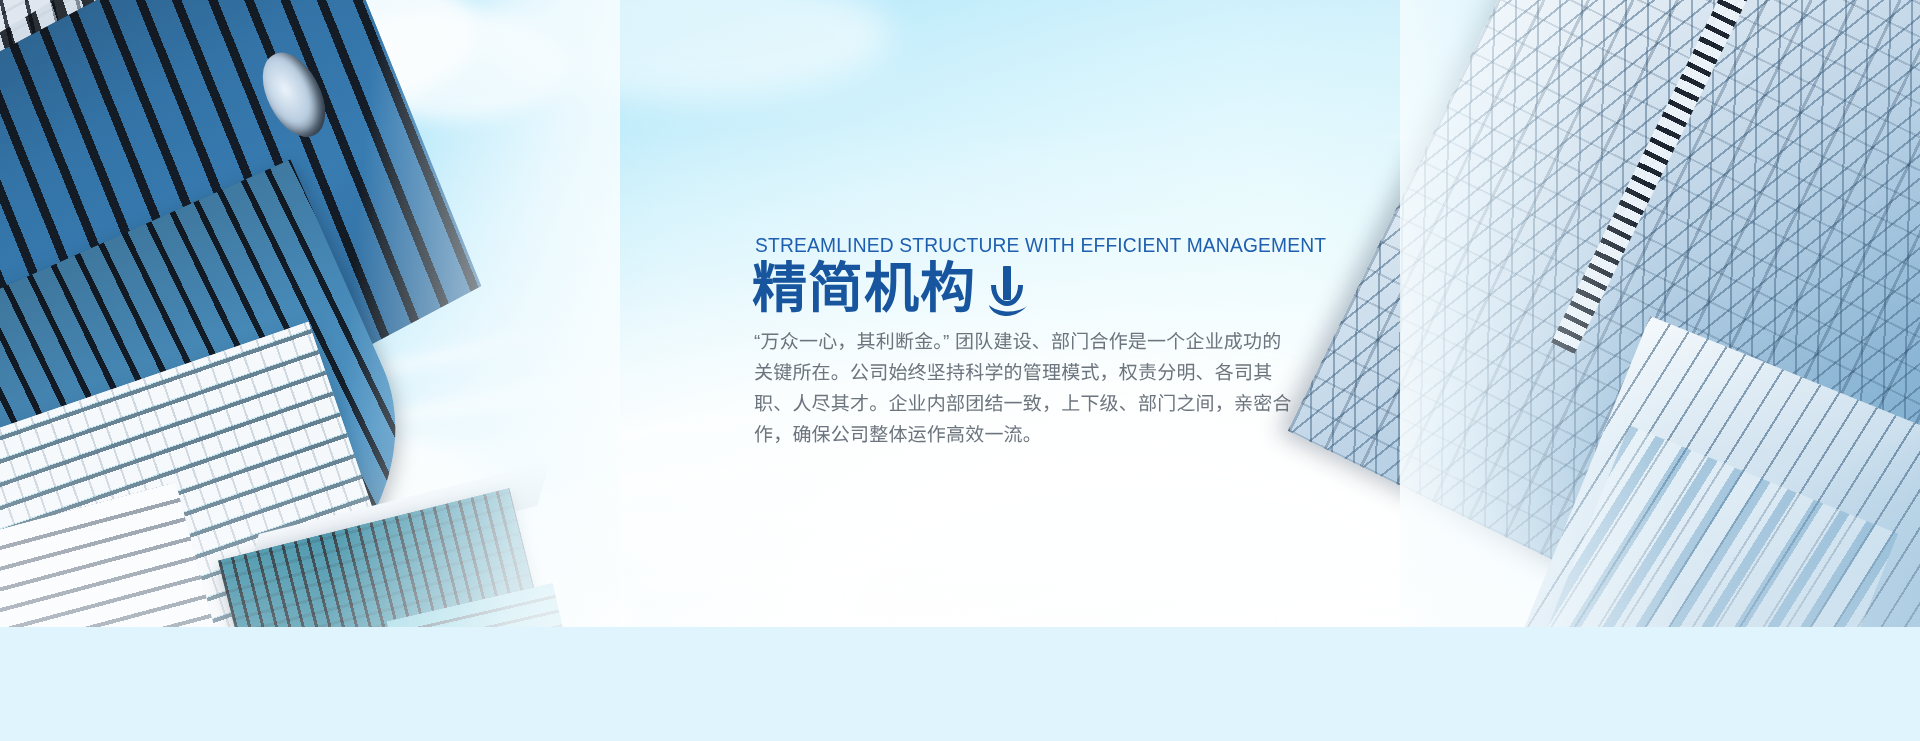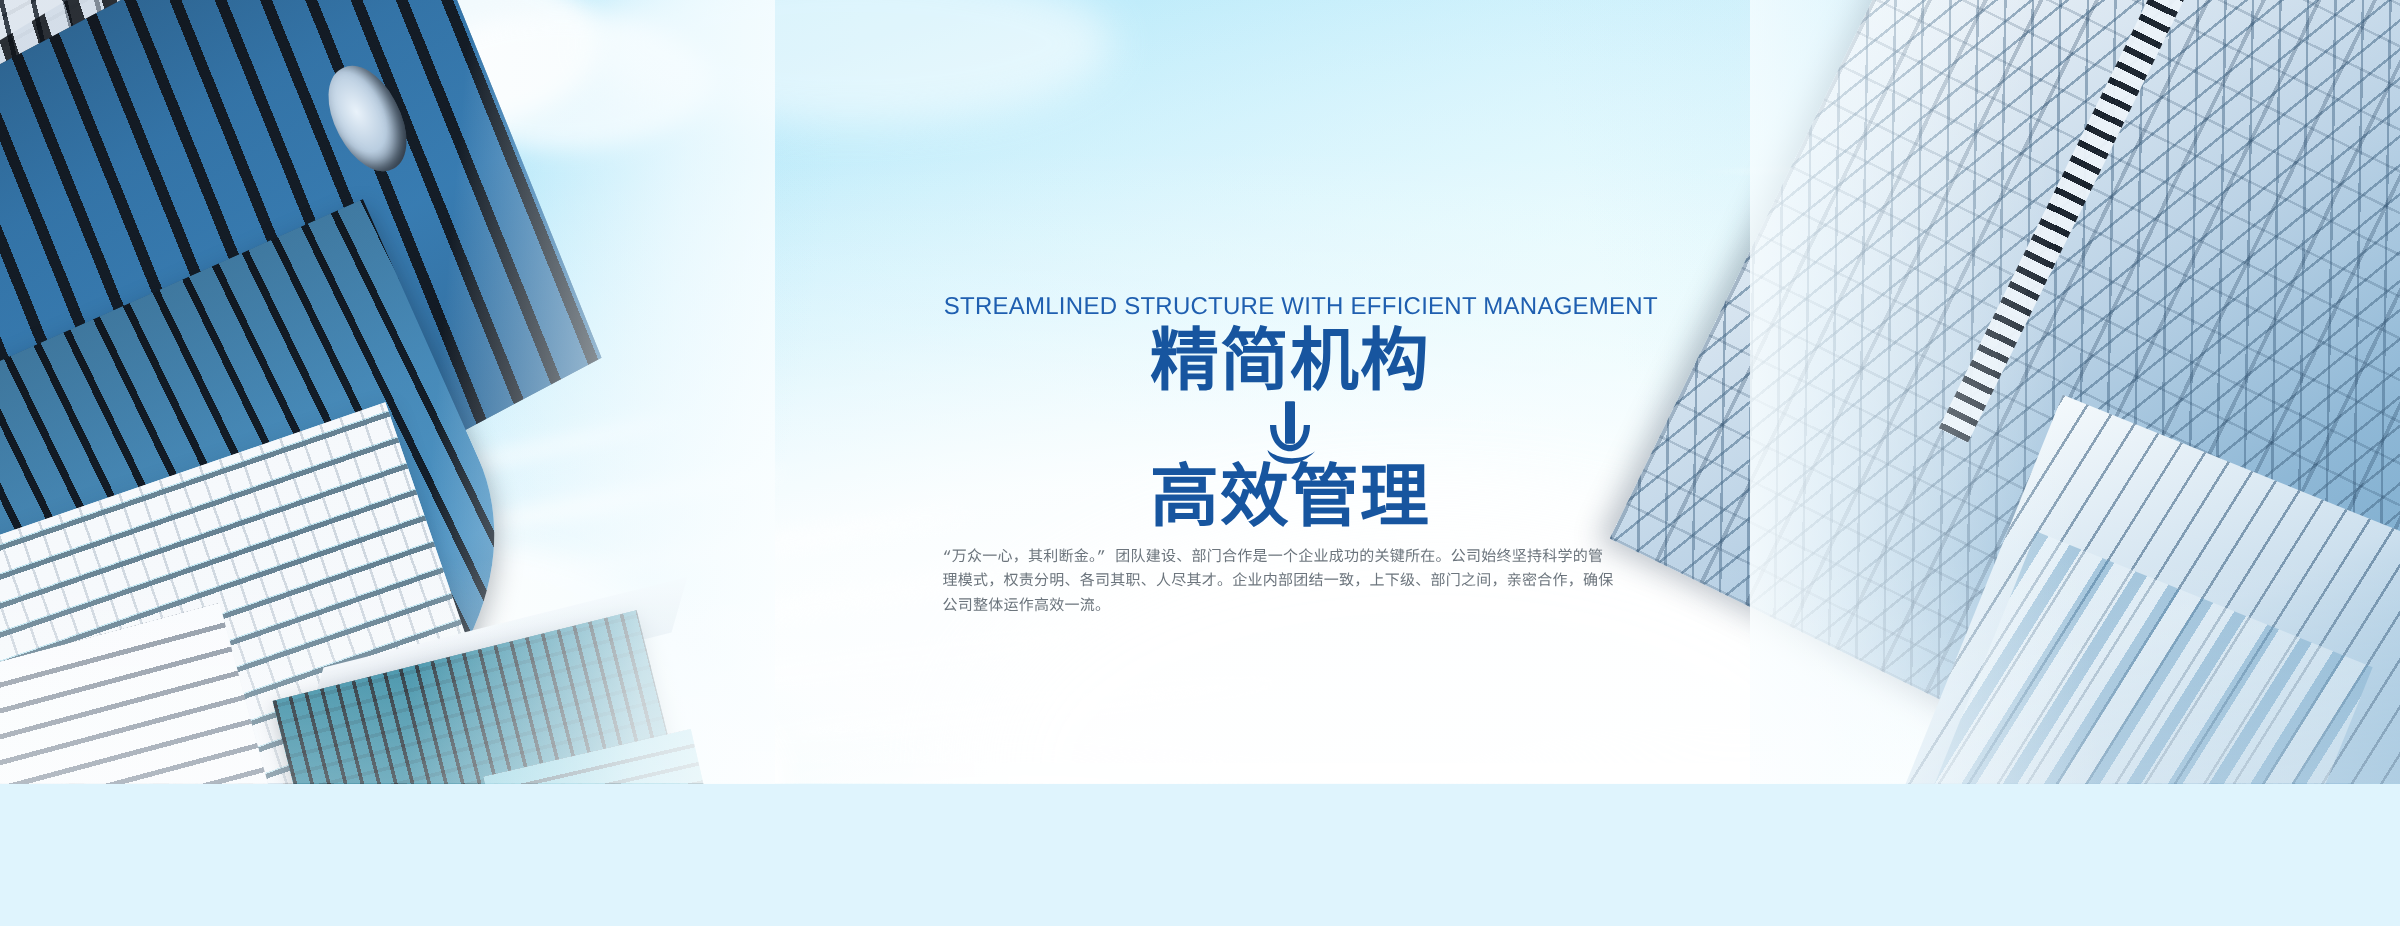--- a/index.html
+++ b/index.html
@@ -261,7 +261,6 @@
     margin:0 0 4px 0;
     line-height:1.02;
     white-space:nowrap;
-    flex-direction:column;
   }
   .headline .h-txt{
     font-size:55px;

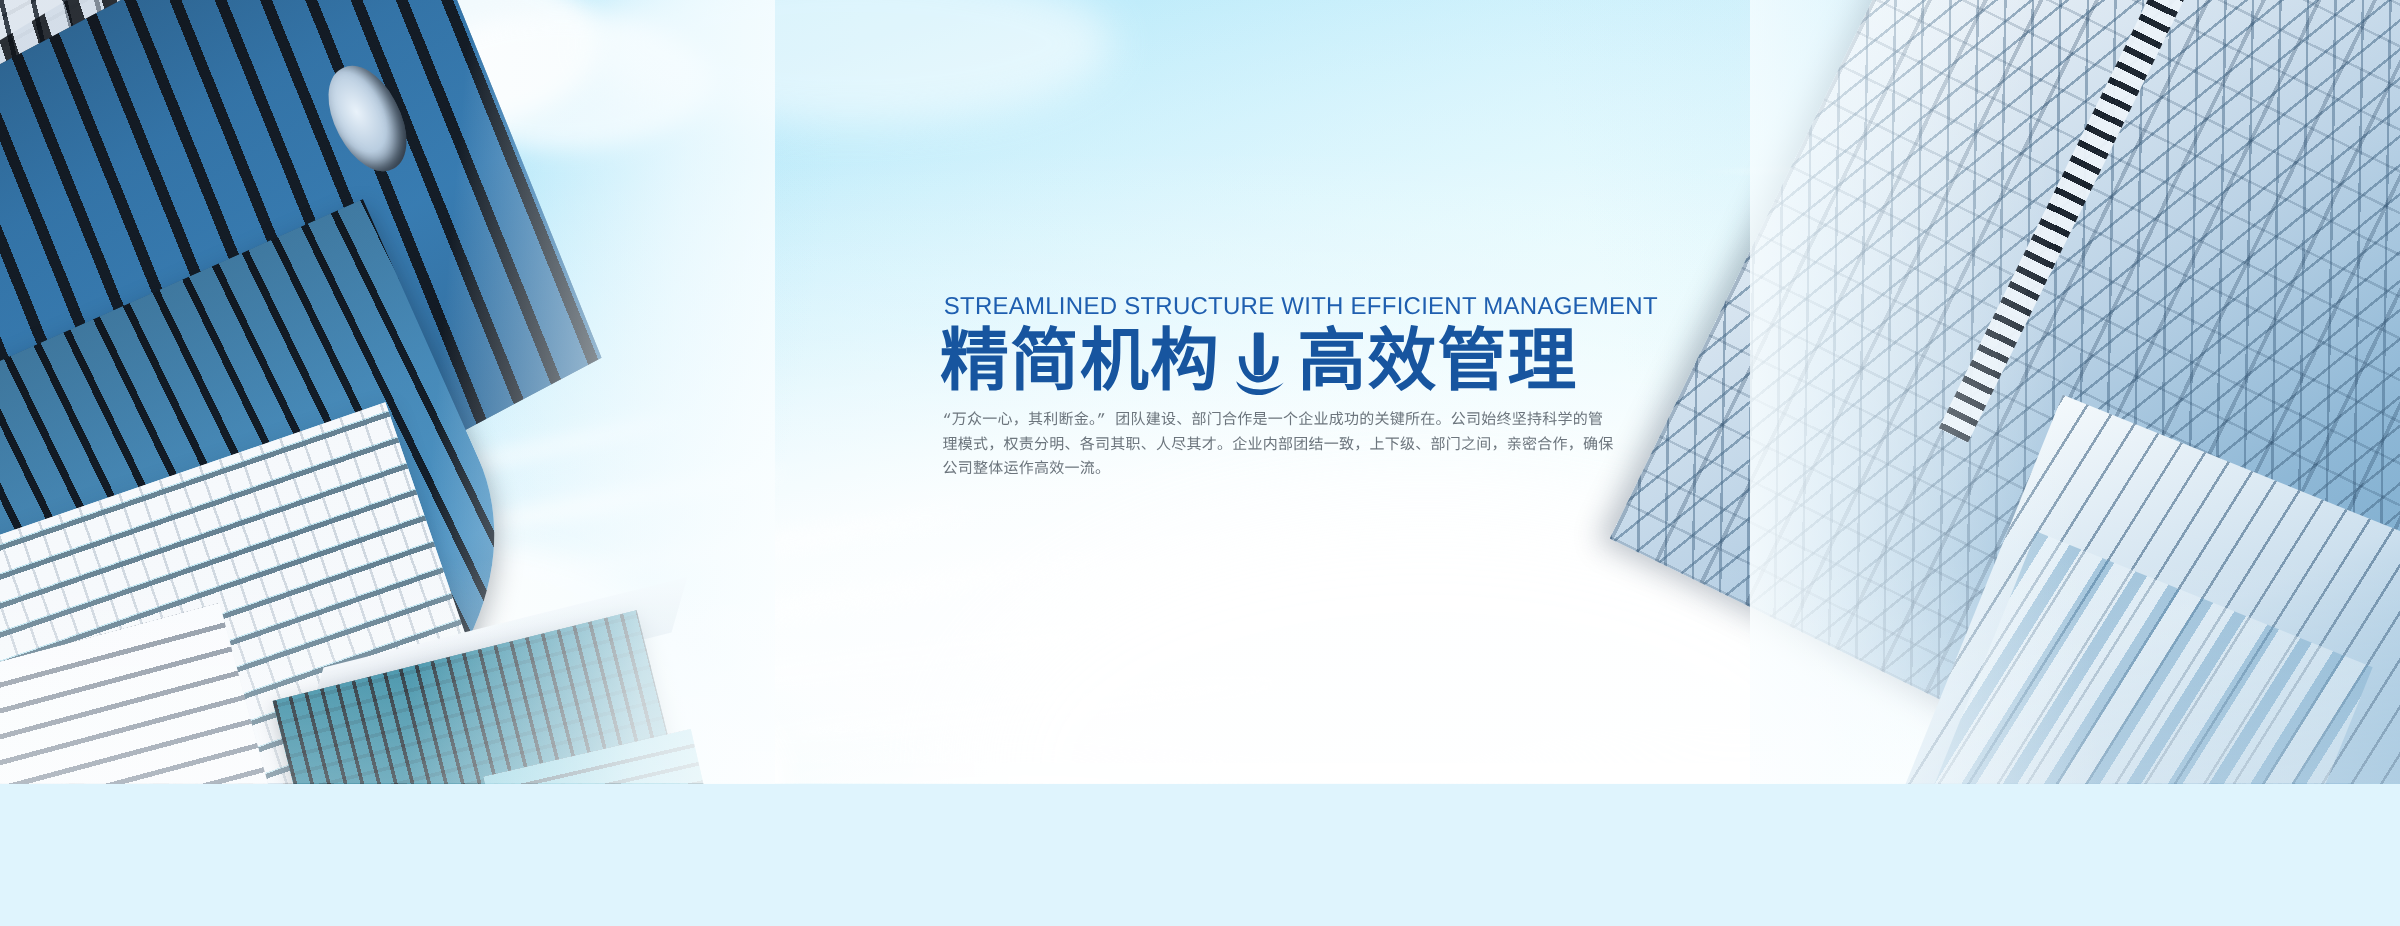--- a/index.html
+++ b/index.html
@@ -371,7 +371,6 @@
         </svg>
       </span>
 
-      <span class="h-txt">高效管理</span>
     </div>
 
     <div class="blurb">

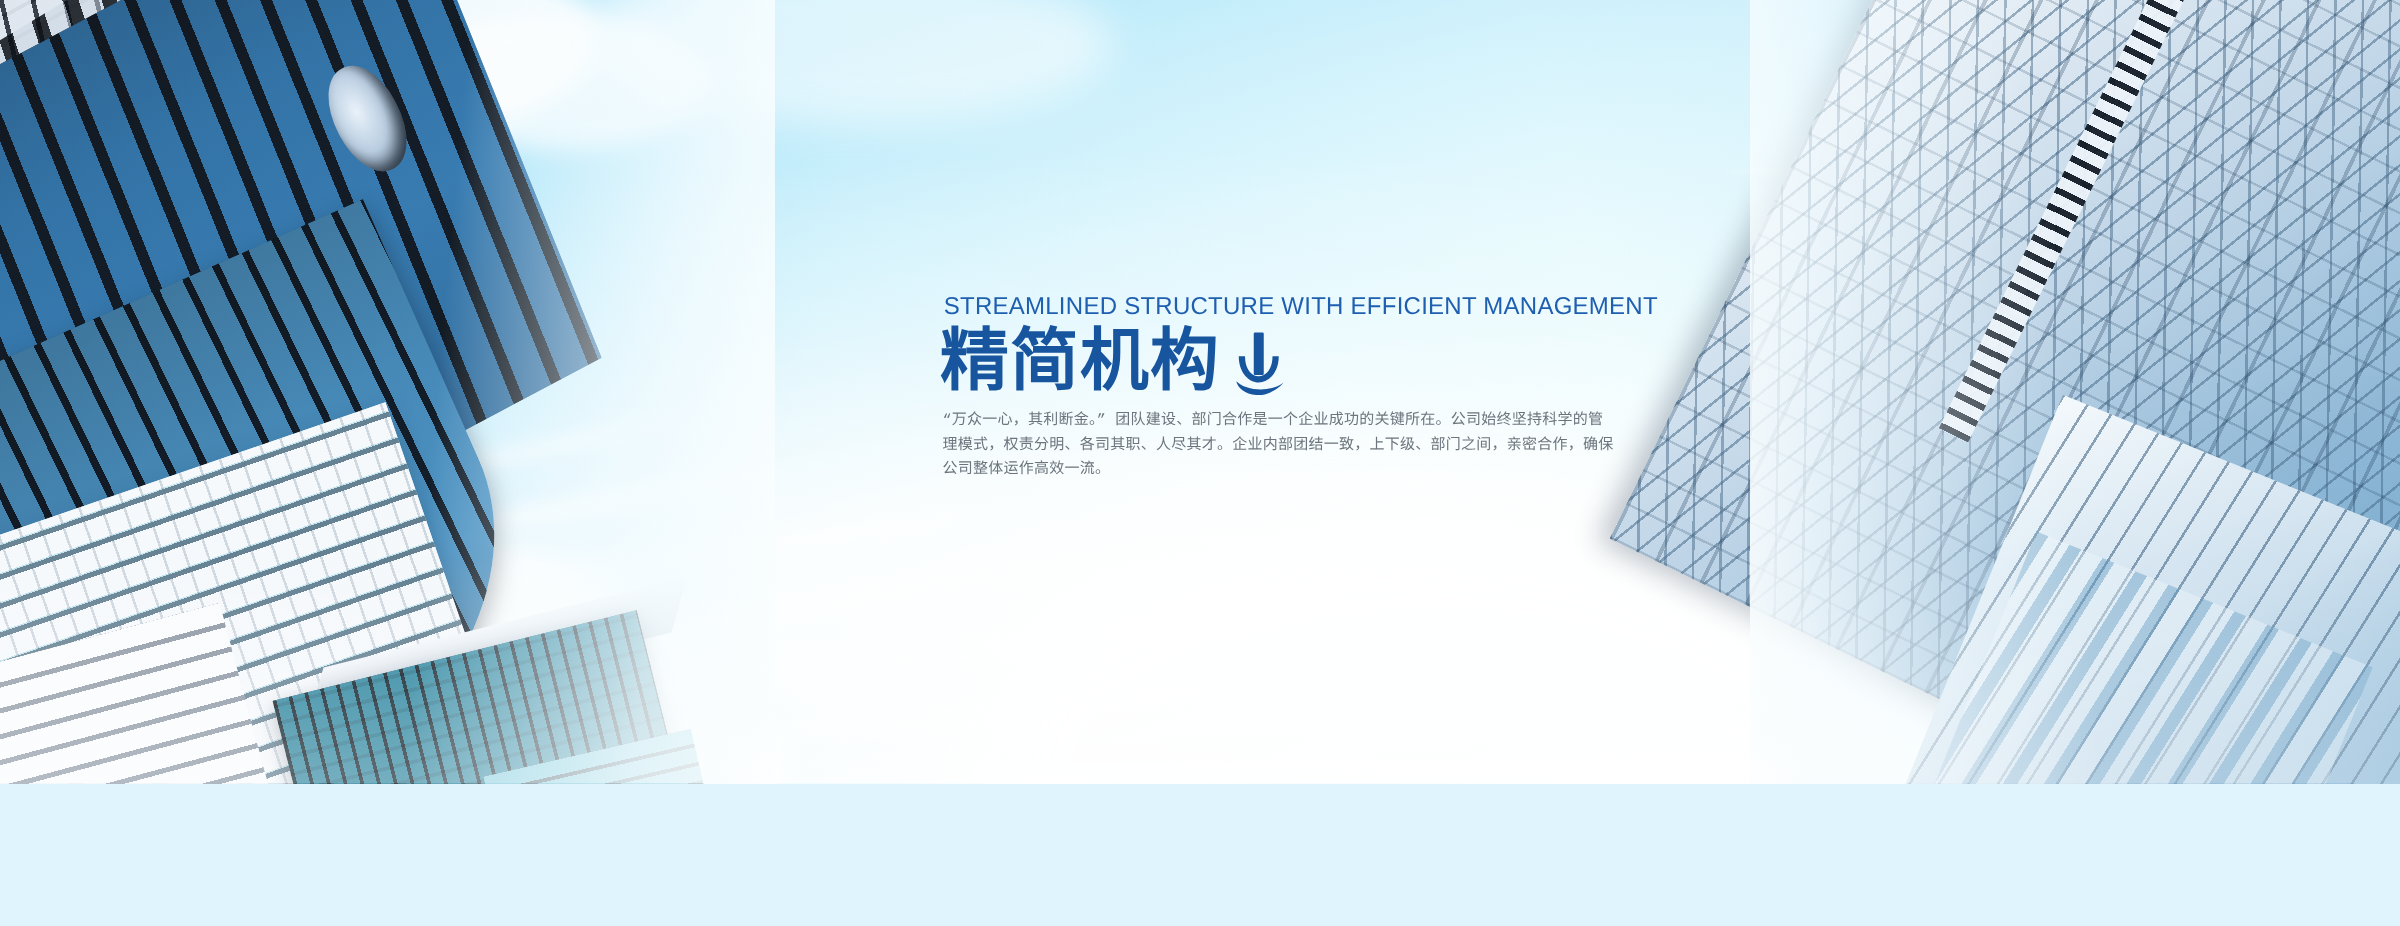--- a/index.html
+++ b/index.html
@@ -280,13 +280,12 @@
   .headline .brand-mark svg{display:block;width:100%;height:100%;}
   .blurb{
     margin:10px 0 0 2px;
-    font-size:12px;
+    font-size:19px;
     line-height:1.62;
     color:#6c757d;
     letter-spacing:.2px;
     max-width:540px;
     text-indent:0;
-    font-family:Liberation Mono, monospace;
   }
   .blurb p{margin:0;}
 </style>

